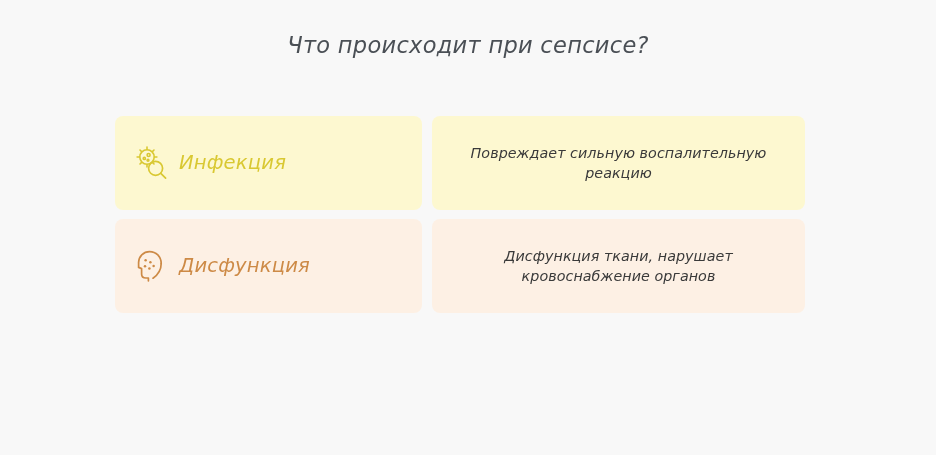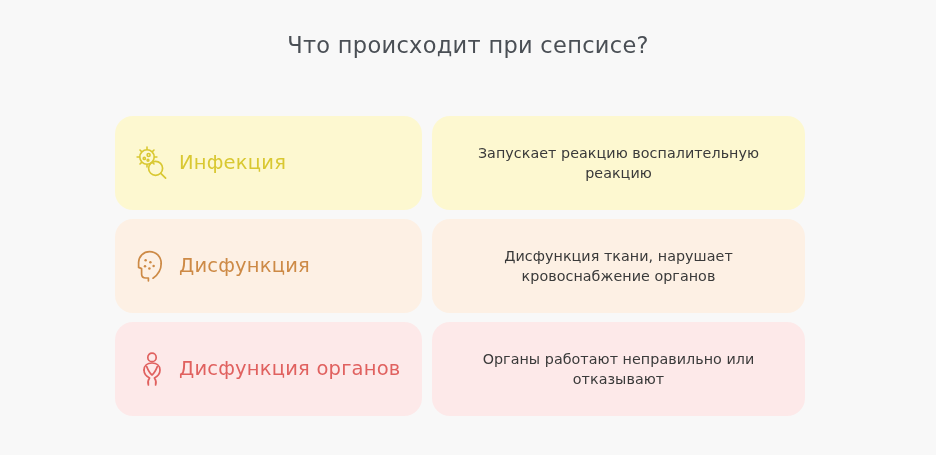--- a/index.html
+++ b/index.html
@@ -20,6 +20,7 @@
     width: 872px;
     height: 455px;
     box-sizing: border-box;
+    font-style: italic;
   }
 
   .page-title {

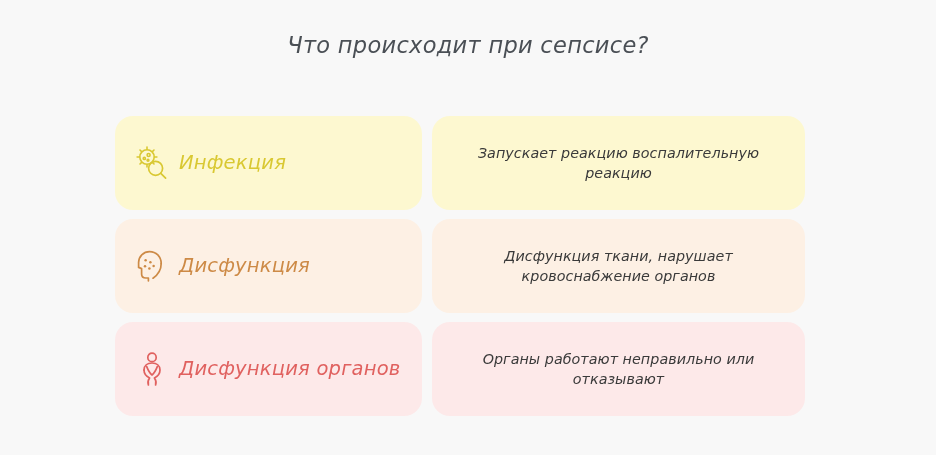--- a/index.html
+++ b/index.html
@@ -52,7 +52,7 @@
   .row:last-child { margin-bottom: 0; }
 
   .card {
-    border-radius: 18px;
+    border-radius: 8px;
     box-sizing: border-box;
   }
 

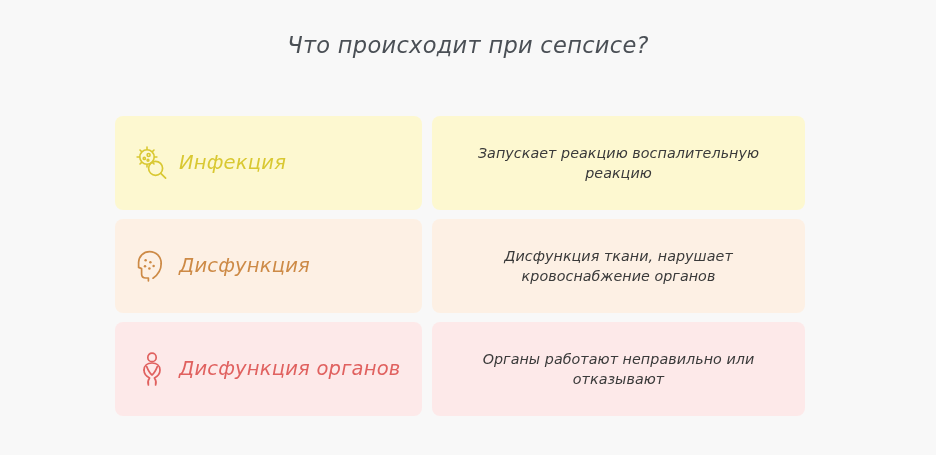--- a/index.html
+++ b/index.html
@@ -157,7 +157,7 @@
       </div>
 
       <div class="card card-desc">
-        <span class="desc-text">Запускает реакцию воспалительную реакцию</span>
+        <span class="desc-text">Повреждает сильную воспалительную реакцию</span>
       </div>
 
     </div>

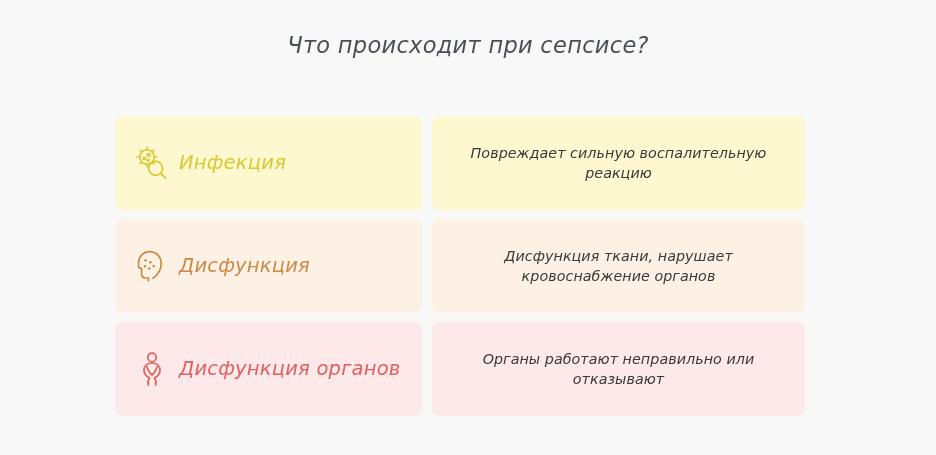--- a/index.html
+++ b/index.html
@@ -196,34 +196,6 @@
 
     </div>
 
-    <div class="row row-organ">
-
-      <div class="card card-label">
-        <span class="label-icon">
-          <svg viewBox="0 0 36 38" fill="none" xmlns="http://www.w3.org/2000/svg">
-            <g stroke="#e0615f" stroke-width="1.7" stroke-linecap="round" stroke-linejoin="round" fill="none">
-              <circle cx="18" cy="7.4" r="4.2"></circle>
-              <path d="M10.0 20.0
-                       C10.0 15.6 13.4 13.0 18.0 13.0
-                       C22.6 13.0 26.0 15.6 26.0 20.0
-                       C26.0 24.2 23.2 26.6 20.4 28.0
-                       C22.0 30.0 22.4 32.6 21.6 35.0"></path>
-              <path d="M10.0 20.0
-                       C10.0 24.2 12.8 26.6 15.6 28.0
-                       C14.0 30.0 13.6 32.6 14.4 35.0"></path>
-              <path d="M12.6 16.4 C14.4 21.0 16.2 23.6 18.0 25.0
-                       C19.8 23.6 21.6 21.0 23.4 16.4"></path>
-            </g>
-          </svg>
-        </span>
-        <span class="label-text">Дисфункция органов</span>
-      </div>
-
-      <div class="card card-desc">
-        <span class="desc-text">Органы работают неправильно или отказывают</span>
-      </div>
-
-    </div>
 
   </div>
 </div>

